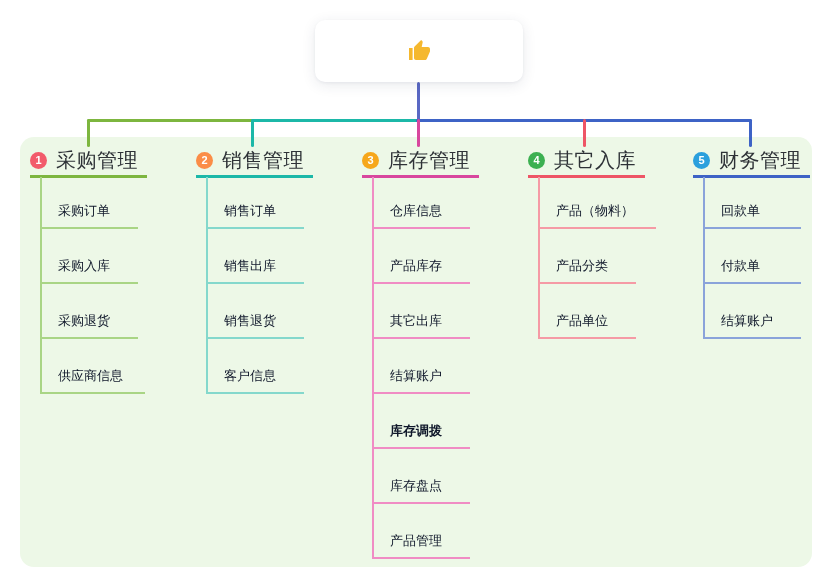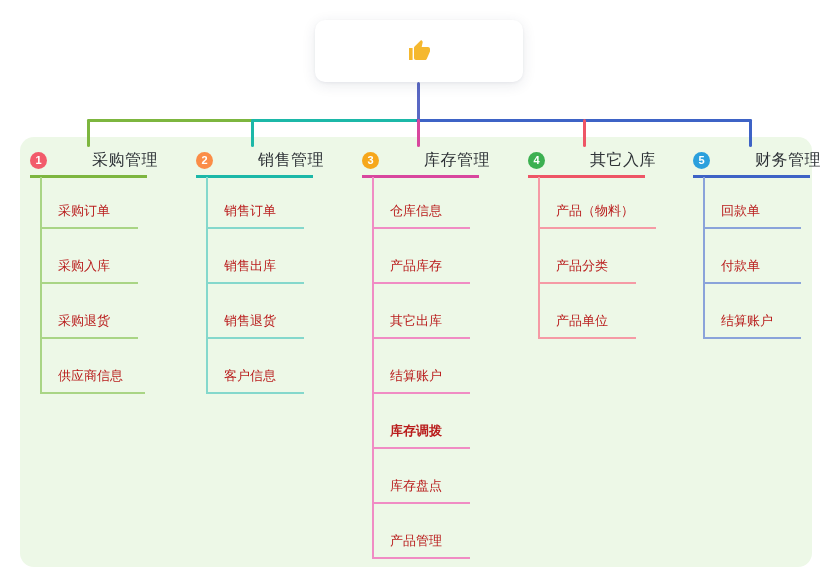--- a/index.html
+++ b/index.html
@@ -45,7 +45,7 @@
     color:#ffffff;font-size:11px;font-weight:700;line-height:17px;
     text-align:center;flex:0 0 auto;
   }
-  .branch-header .btitle{font-size:16px;color:#2e3237;font-weight:500;letter-spacing:.5px;margin-left:36px;}
+  .branch-header .btitle{font-size:20px;color:#2e3237;font-weight:500;letter-spacing:.5px;}
   .branch-underline{position:absolute;top:175px;width:117px;height:3px;background:var(--c);}
   .bh1,.bu1{left:30px;} .bh2,.bu2{left:196px;} .bh3,.bu3{left:362px;} .bh4,.bu4{left:528px;} .bh5,.bu5{left:693px;}
   .children{position:absolute;top:177px;width:160px;}

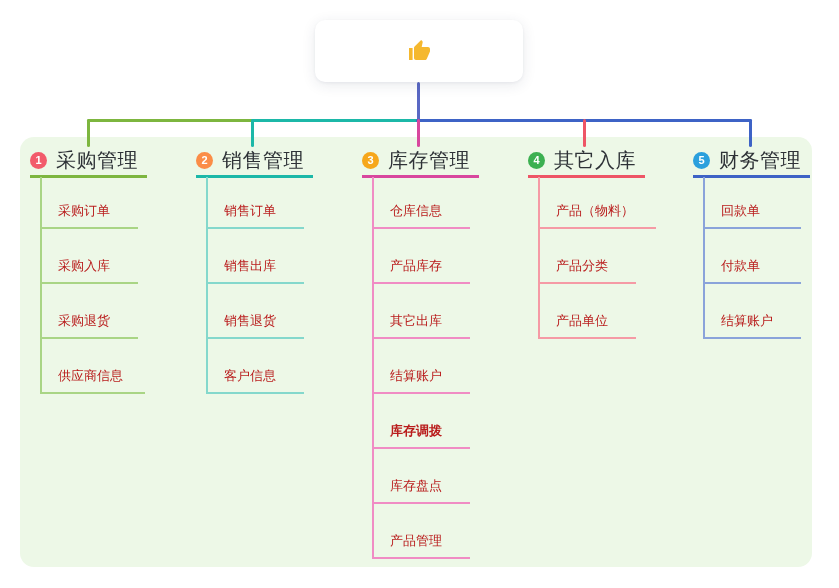--- a/index.html
+++ b/index.html
@@ -56,7 +56,7 @@
     position:absolute;left:0;box-sizing:border-box;min-width:98px;
     padding:0 22px 7px 18px;white-space:nowrap;
     border-bottom:2px solid var(--cl);
-    font-size:13px;line-height:19px;color:#b91c1c;cursor:default;
+    font-size:13px;line-height:19px;color:#0f172a;cursor:default;
   }
   .child.r0{top:24px;} .child.r1{top:79px;} .child.r2{top:134px;}
   .child.r3{top:189px;} .child.r4{top:244px;font-weight:bold;} .child.r5{top:299px;} .child.r6{top:354px;}

